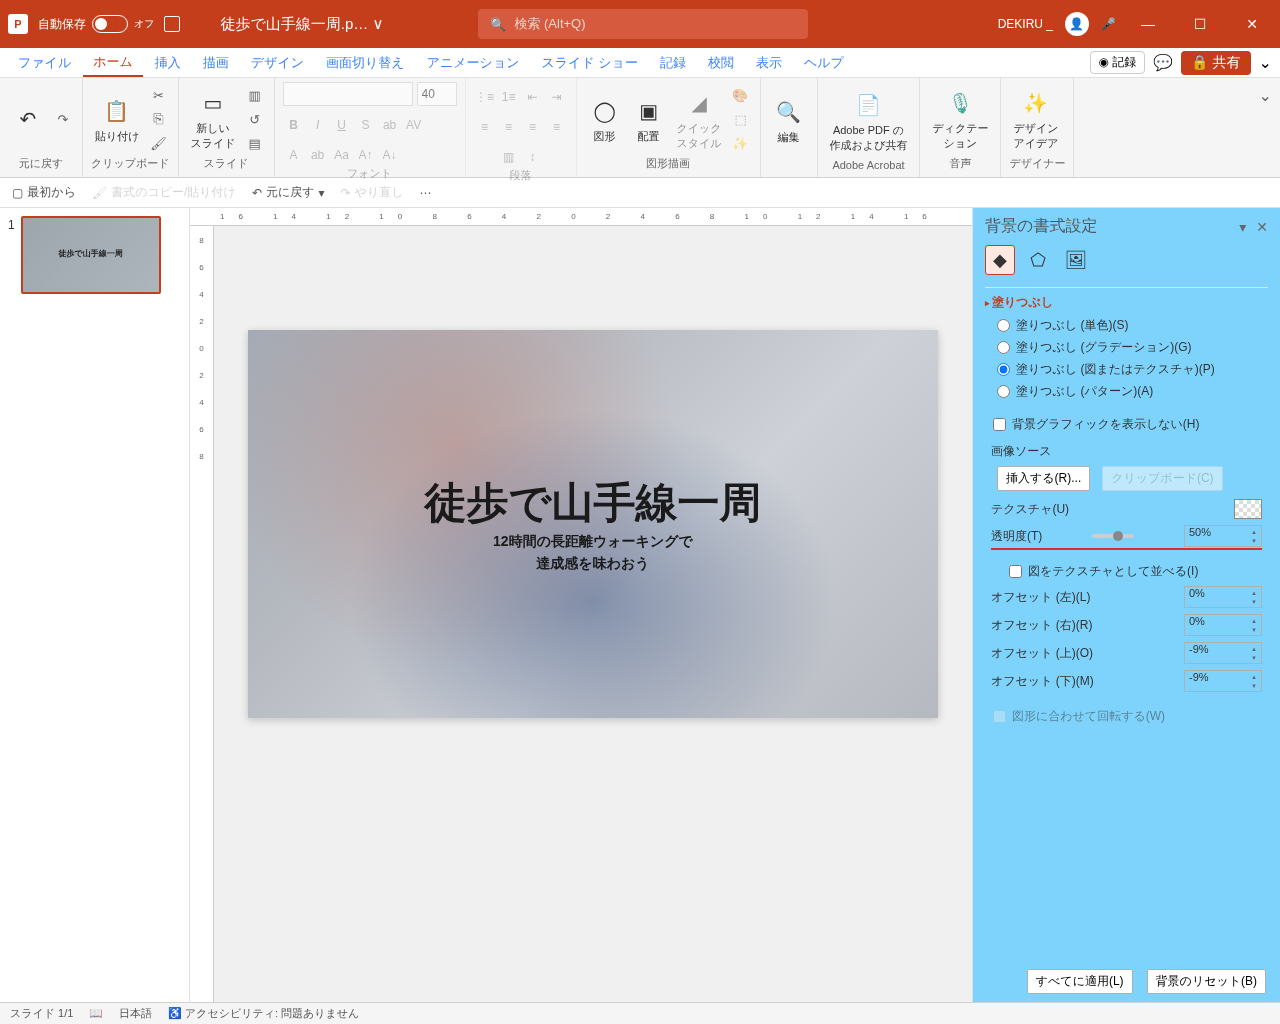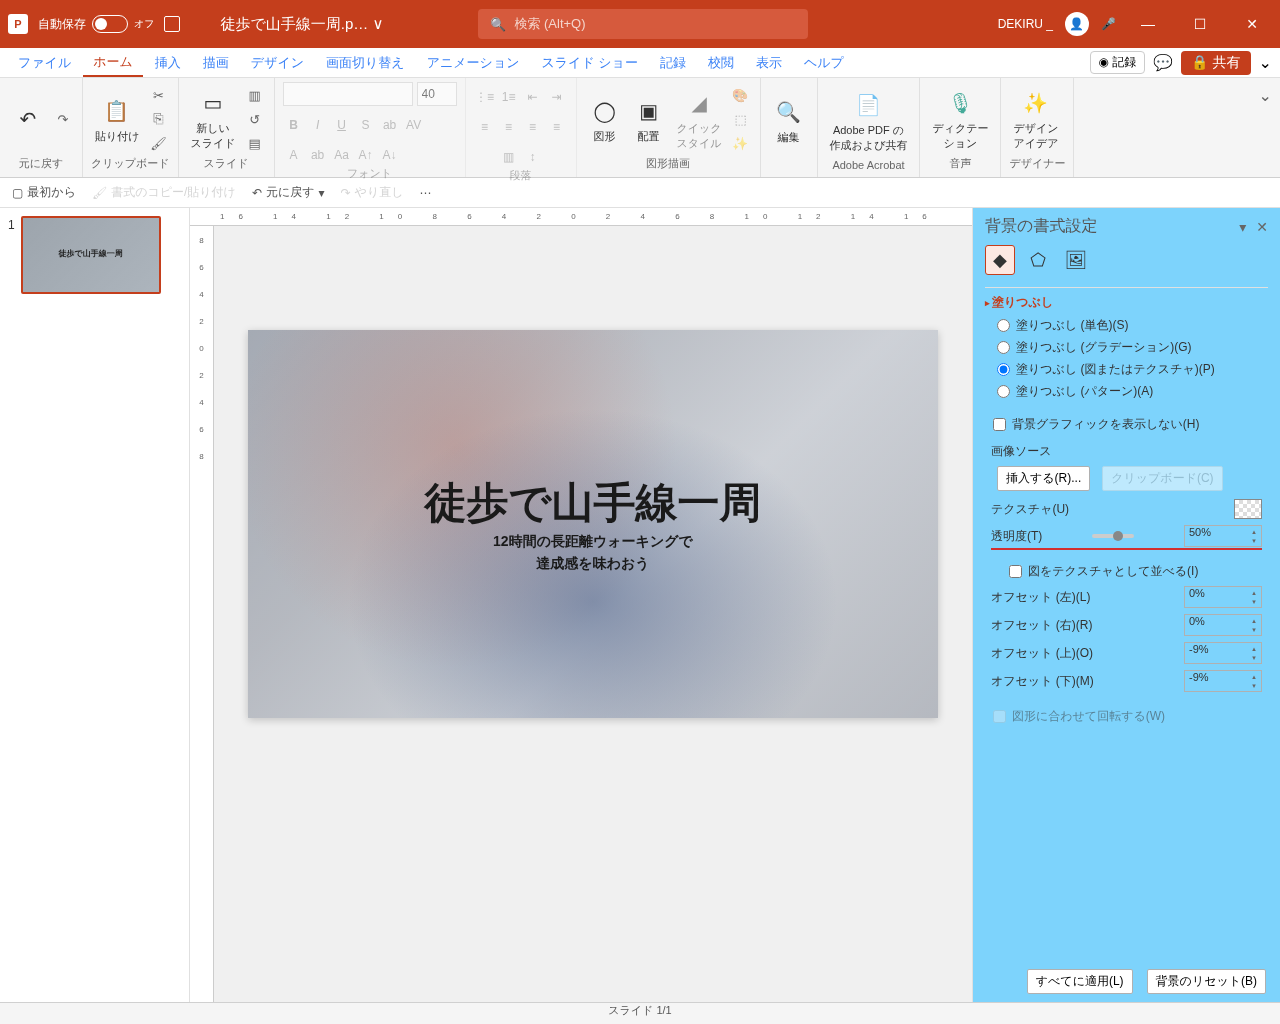--- a/index.html
+++ b/index.html
@@ -90,7 +90,7 @@
 .highlight-underline { position: absolute; height: 2px; background: #d32f2f; }
 .bottom-btns { position: absolute; bottom: 30px; right: 14px; display: flex; gap: 8px; }
 
-.statusbar { position: absolute; bottom: 0; left: 0; right: 0; height: 22px; background: #f5f5f5; border-top: 1px solid #d0d0d0; display: flex; align-items: center; padding: 0 10px; font-size: 11px; color: #555; gap: 16px; flex-direction: column; }
+.statusbar { position: absolute; bottom: 0; left: 0; right: 0; height: 22px; background: #f5f5f5; border-top: 1px solid #d0d0d0; display: flex; align-items: center; padding: 0 10px; font-size: 11px; color: #555; gap: 16px; }
 .statusbar-right { margin-left: auto; display: flex; align-items: center; gap: 10px; }
 .view-btn { width: 20px; height: 16px; border: 1px solid #999; background: #fff; }
 .zoom-slider { width: 80px; height: 3px; background: #ccc; position: relative; }

